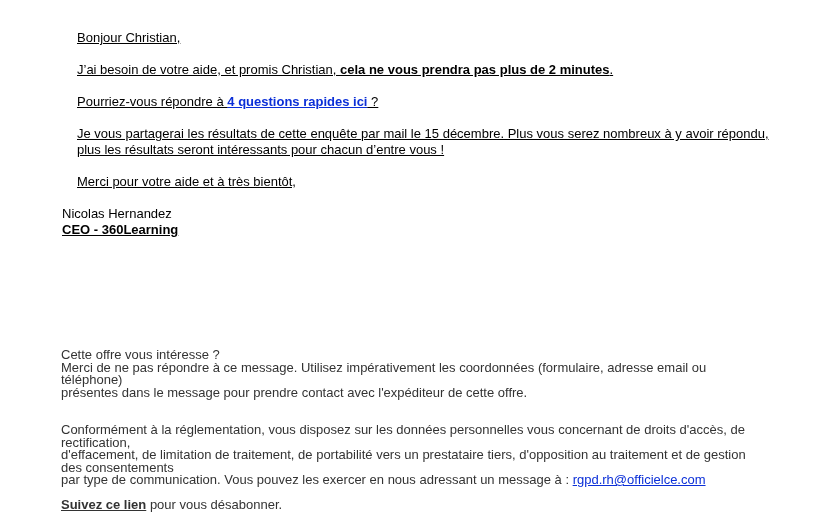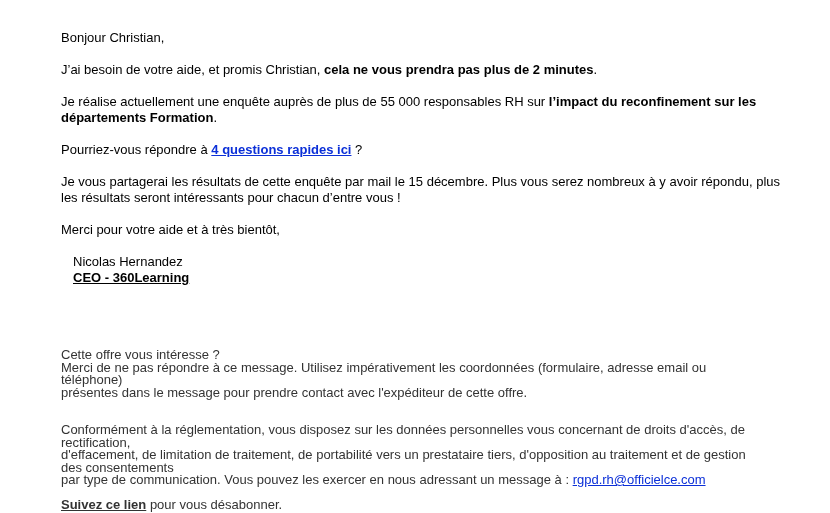--- a/index.html
+++ b/index.html
@@ -26,7 +26,8 @@
       line-height: 16px;
     }
     .body-text p {
-      margin: 0 0 16px 0;
+      margin: 0 0 16px 16px;
+      text-decoration: underline;
     }
     .body-text b { font-weight: bold; }
     .survey-link {

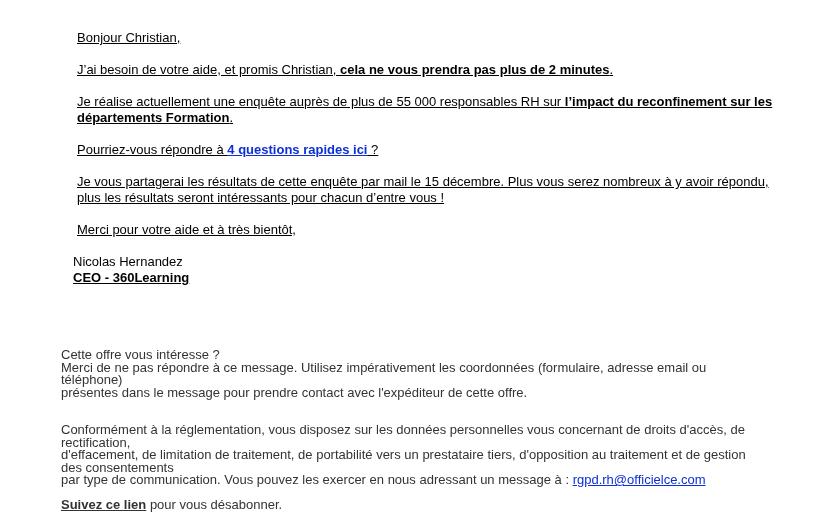--- a/index.html
+++ b/index.html
@@ -77,7 +77,6 @@
 
     <p><span>J’ai besoin de votre aide, et promis Christian, </span><b>cela ne vous prendra pas plus de 2 minutes</b><span>.</span></p>
 
-    <p><span>Je réalise actuellement une enquête auprès de plus de 55 000 responsables RH sur </span><b>l’impact du reconfinement sur les départements Formation</b><span>.</span></p>
 
     <p><span>Pourriez-vous répondre à </span><a class="survey-link">4 questions rapides ici</a><span> ?</span></p>
 

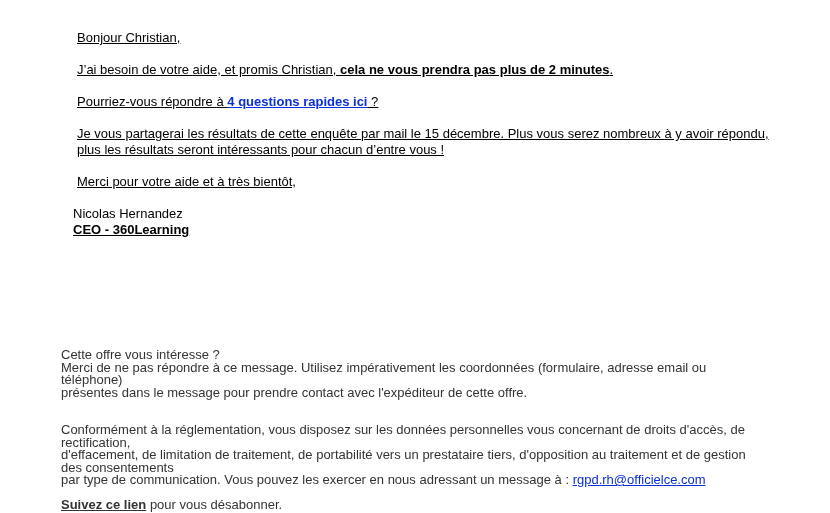--- a/index.html
+++ b/index.html
@@ -37,7 +37,7 @@
       cursor: pointer;
     }
     .signature {
-      margin: 12px;
+      margin: 1px;
     }
     .signature .title {
       font-weight: bold;

